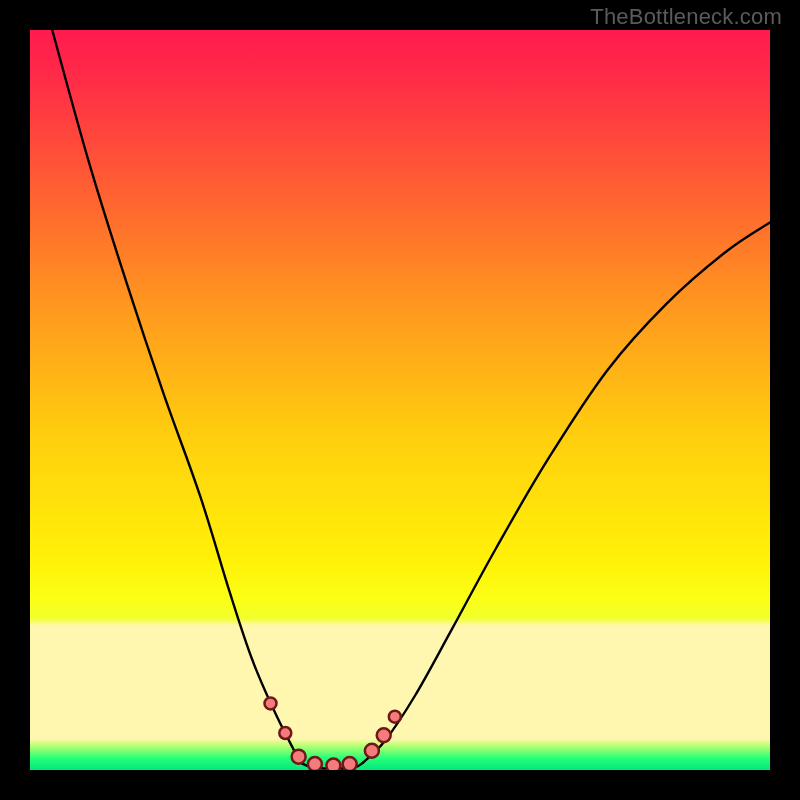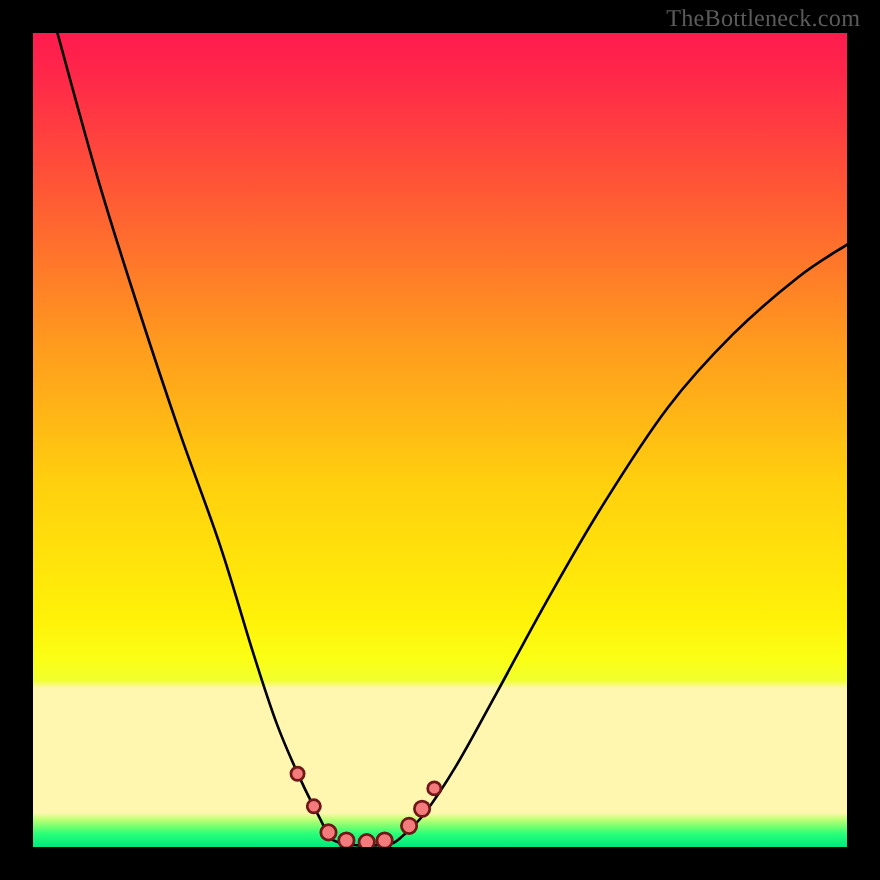--- a/index.html
+++ b/index.html
@@ -31,7 +31,7 @@
     font-size: 22px;
     font-weight: 400;
     letter-spacing: 0.2px;
-    font-family: Liberation Serif, serif;
+    font-family: Liberation Sans, sans-serif;
   }
   svg {
     display: block;

